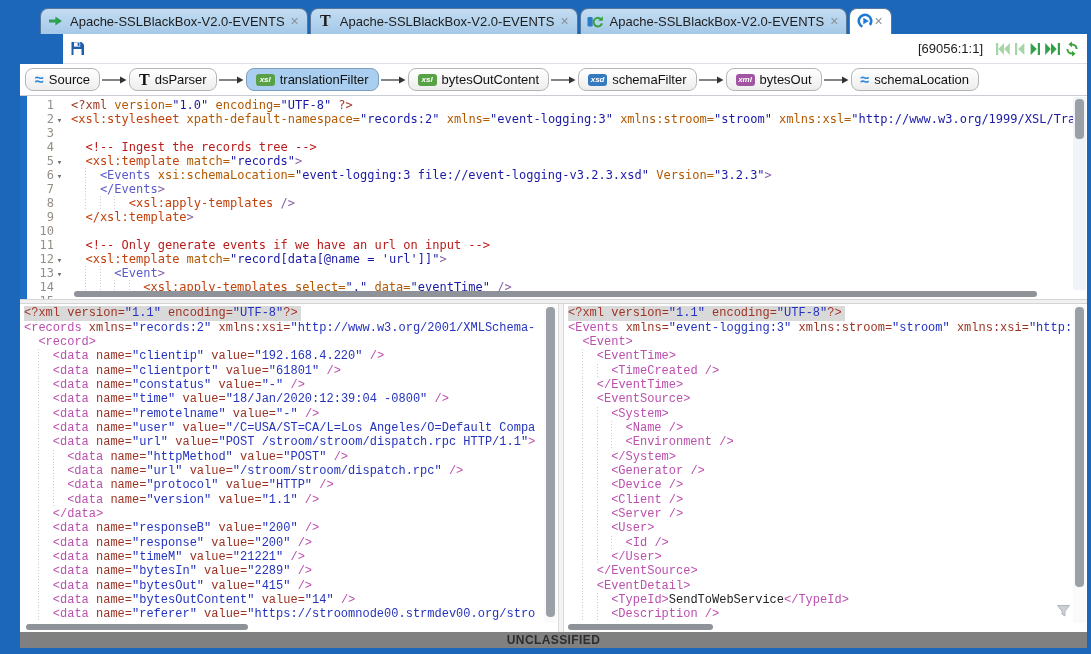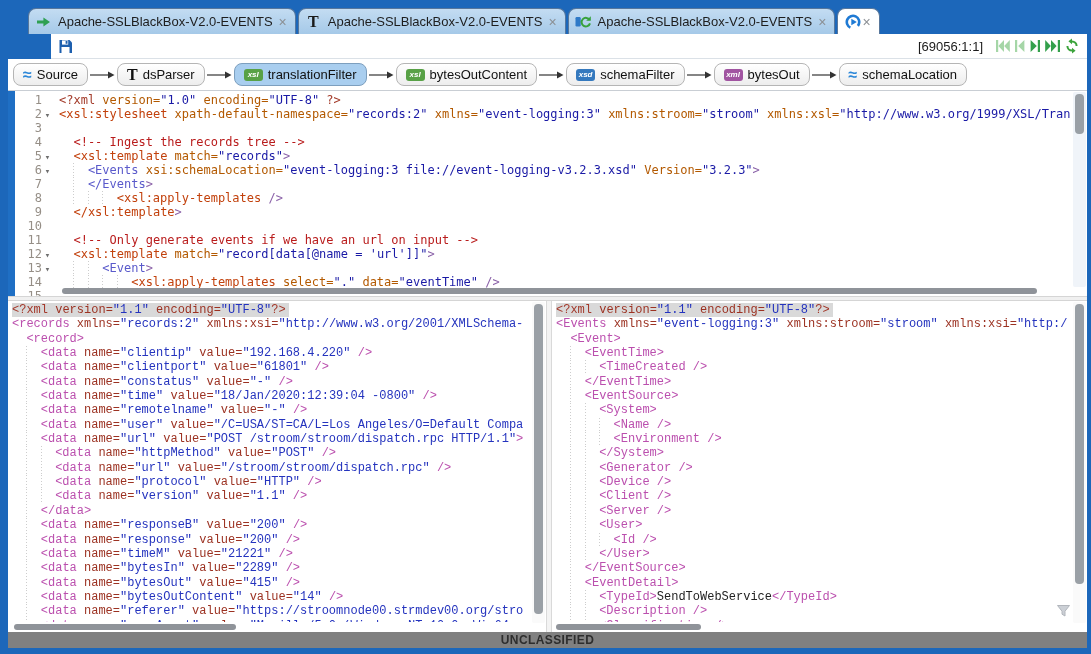--- a/index.html
+++ b/index.html
@@ -9,7 +9,7 @@
   .win{
     width:1091px; height:654px;
     background:#1c67ba;
-    padding:5px 4px 6px 8px;
+    padding:5px 4px 6px 20px;
     display:flex; flex-direction:column;
     position:relative;
   }

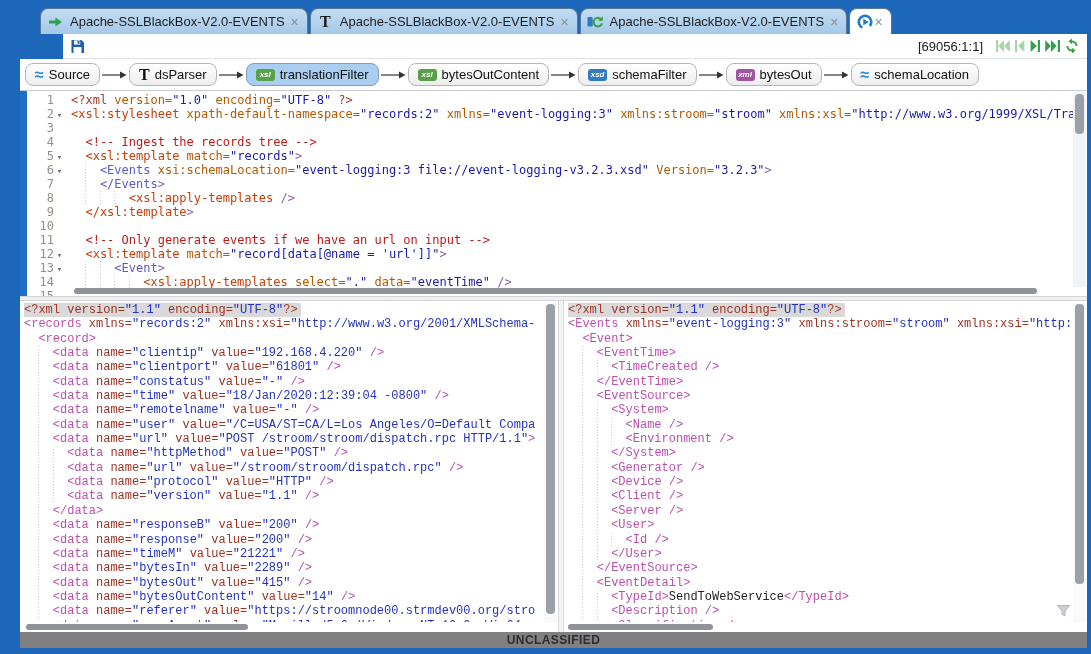--- a/index.html
+++ b/index.html
@@ -31,7 +31,7 @@
 
   
   .toolbar{
-    height:25px; background:#fff; display:flex; align-items:center;
+    height:31px; background:#fff; display:flex; align-items:center;
     padding:0 7px; border-bottom:1px solid #dbe1e7;margin-left:43px;
   }
   .save-btn{ display:flex; align-items:center; cursor:pointer; }

